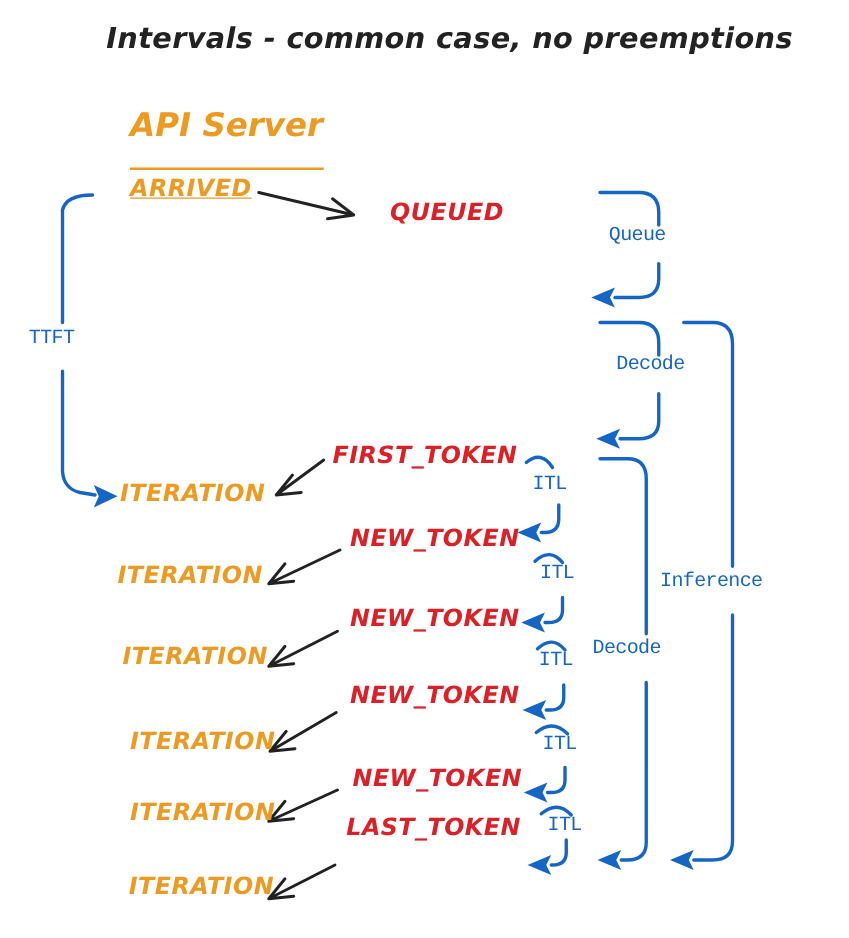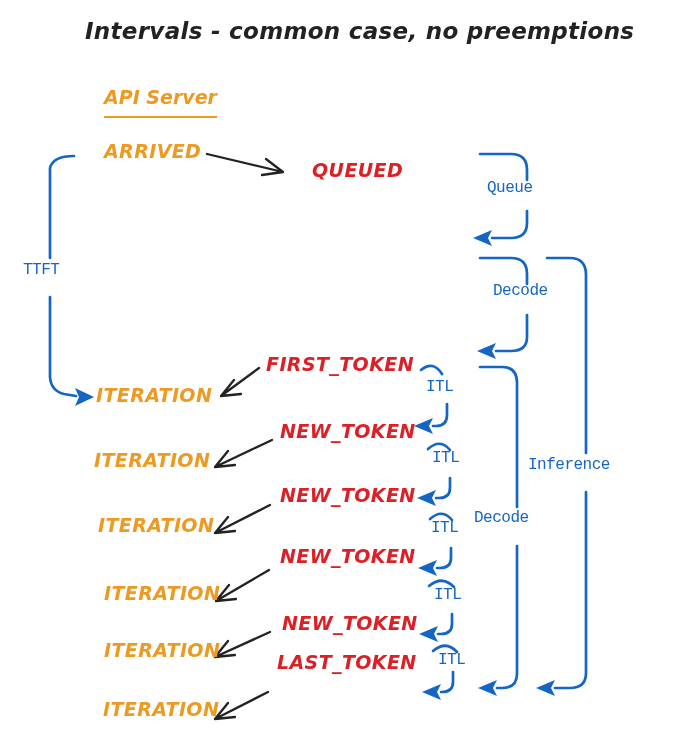--- a/index.html
+++ b/index.html
@@ -20,7 +20,7 @@
   .lbl{position:absolute;white-space:nowrap;line-height:1.15;}
   .hand{font-family:"DejaVu Sans",sans-serif;font-style:italic;font-weight:700;}
   .title{font-size:23px;color:var(--ink);letter-spacing:0.3px;}
-  .colhdr{font-size:19px;padding-bottom:7px;border-bottom:2.3px solid currentColor;}
+  .colhdr{font-size:26px;padding-bottom:17px;border-bottom:2.3px solid currentColor;}
   .token{font-size:19px;letter-spacing:0.4px;}
   .orange{color:var(--orange);}
   .red{color:var(--red);}

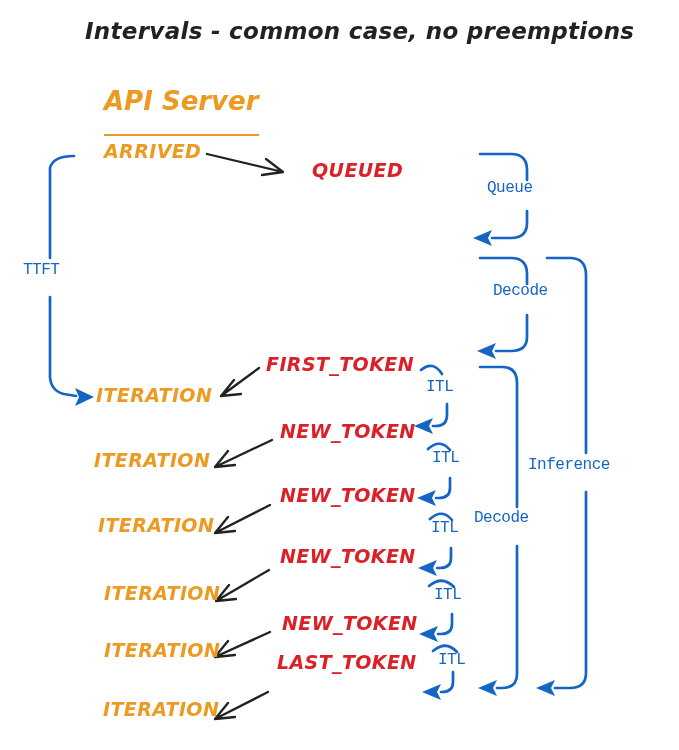--- a/index.html
+++ b/index.html
@@ -85,7 +85,7 @@
 
   <div class="lbl hand colhdr orange" style="left:104px;top:87px;">API Server</div>
 
-  <div class="lbl hand token orange" style="left:104px;top:141px;">ARRIVED</div>
+  <div class="lbl hand token orange" style="left:104px;top:141px;text-decoration:underline;">ARRIVED</div>
   <div class="lbl hand token orange" style="left:96px;top:385px;">ITERATION</div>
   <div class="lbl hand token orange" style="left:94px;top:450px;">ITERATION</div>
   <div class="lbl hand token orange" style="left:98px;top:515px;">ITERATION</div>

